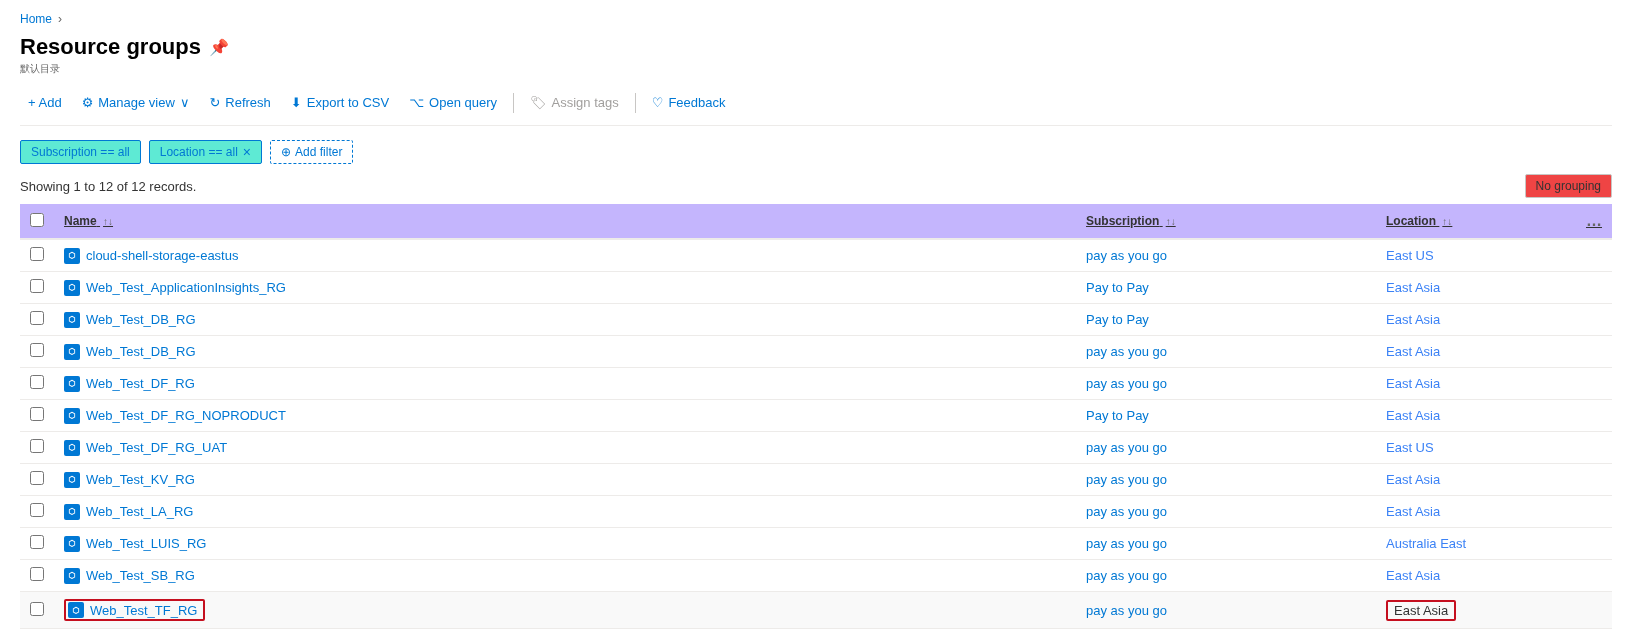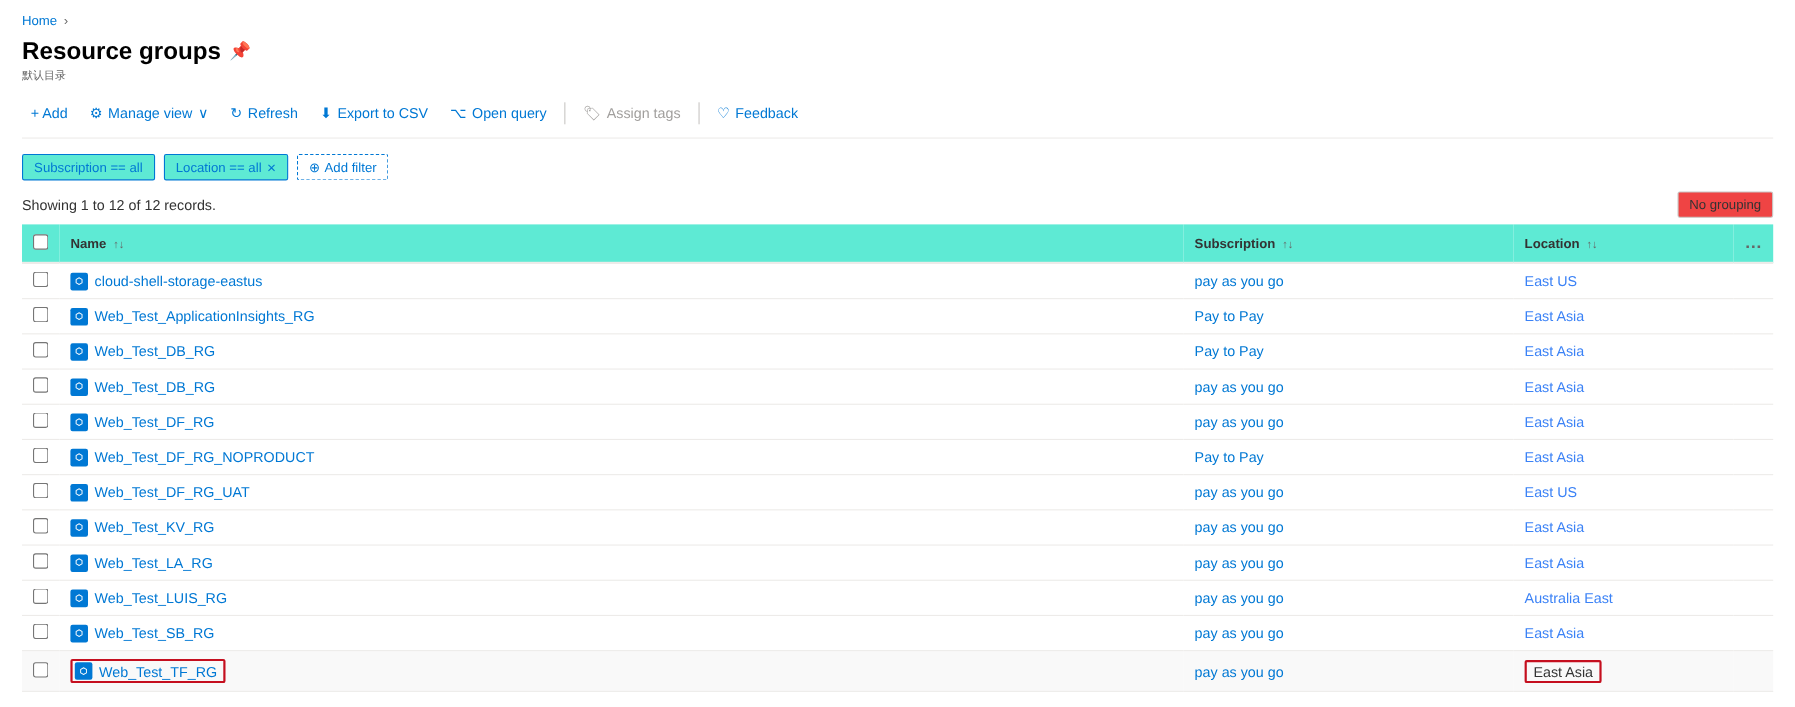--- a/index.html
+++ b/index.html
@@ -32,7 +32,7 @@
     .grouping-btn { border: 1px solid #c8c6c4; background: #ef4444; padding: 4px 10px; font-size: 12px; cursor: pointer; border-radius: 2px; color: #333; }
     
     .data-table { width: 100%; border-collapse: collapse; }
-    .data-table th { text-align: left; padding: 8px 10px; font-weight: 600; font-size: 12px; color: #333; border-bottom: 2px solid #edebe9; background: #5eead4; white-space: nowrap; }
+    .data-table th { text-align: left; padding: 8px 10px; font-weight: 600; font-size: 12px; color: #333; border-bottom: 2px solid #edebe9; background: #c4b5fd; white-space: nowrap; text-decoration: underline; }
     .data-table td { padding: 7px 10px; font-size: 13px; border-bottom: 1px solid #edebe9; }
     
     .col-check { width: 30px; }

